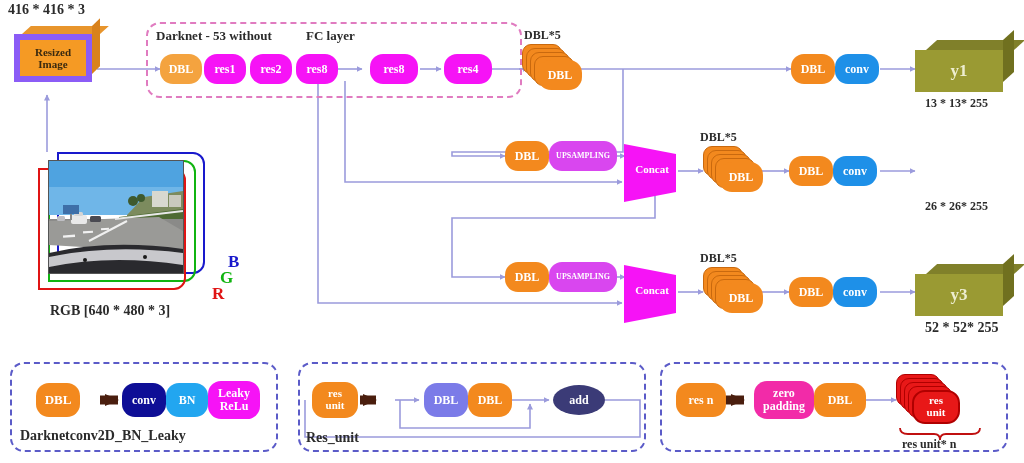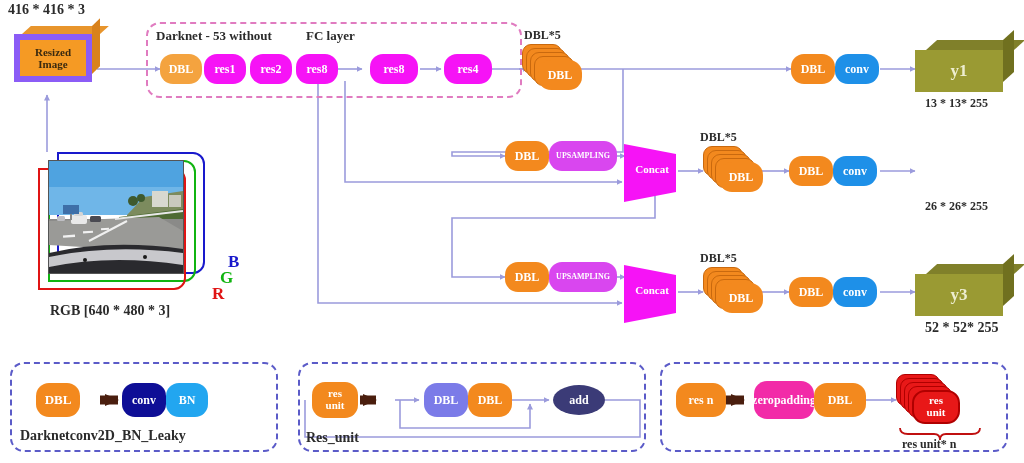--- a/index.html
+++ b/index.html
@@ -295,6 +295,11 @@
   <div class="node n-dbl" style="left:36px;top:383px;width:44px;height:34px;font-size:13px;">DBL</div>
   <div class="node n-navy" style="left:122px;top:383px;width:44px;height:34px;font-size:12px;">conv</div>
   <div class="node n-bn" style="left:166px;top:383px;width:42px;height:34px;font-size:12px;">BN</div>
+  <div class="node n-leaky" style="left:208px;top:381px;width:52px;height:38px;font-size:12px;
+       flex-direction:column;">
+    <span>Leaky</span>
+    <span>ReLu</span>
+  </div>
   <div class="lbl lbl-dark" style="left:20px;top:428px;font-size:14px;">Darknetconv2D_BN_Leaky</div>
 
   <div class="frame frame-blue" style="left:298px;top:362px;width:348px;height:90px;"></div>

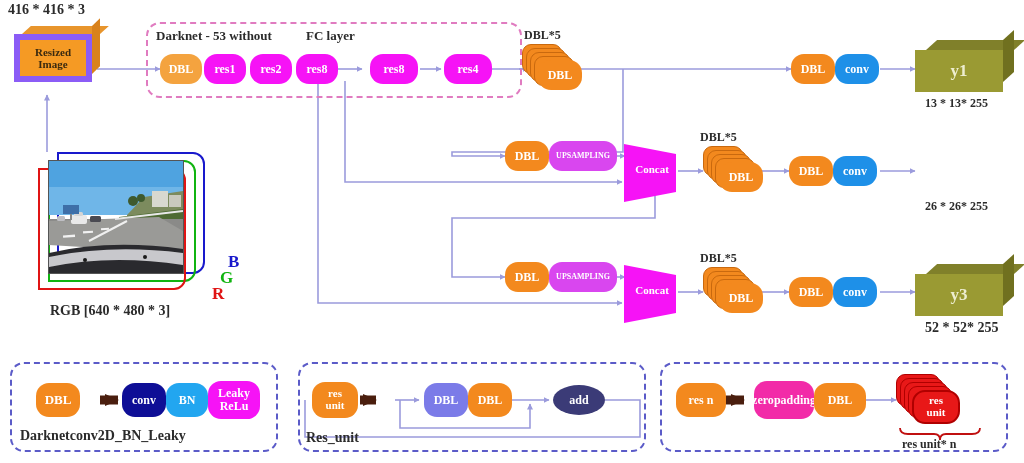--- a/index.html
+++ b/index.html
@@ -316,7 +316,7 @@
   <div class="frame frame-blue" style="left:660px;top:362px;width:348px;height:90px;"></div>
   <div class="node n-dbl" style="left:676px;top:383px;width:50px;height:34px;font-size:12px;">res n</div>
   <div class="node n-zero" style="left:754px;top:381px;width:60px;height:38px;font-size:12px;
-       flex-direction:row;">
+       flex-direction:column;">
     <span>zero</span>
     <span>padding</span>
   </div>

